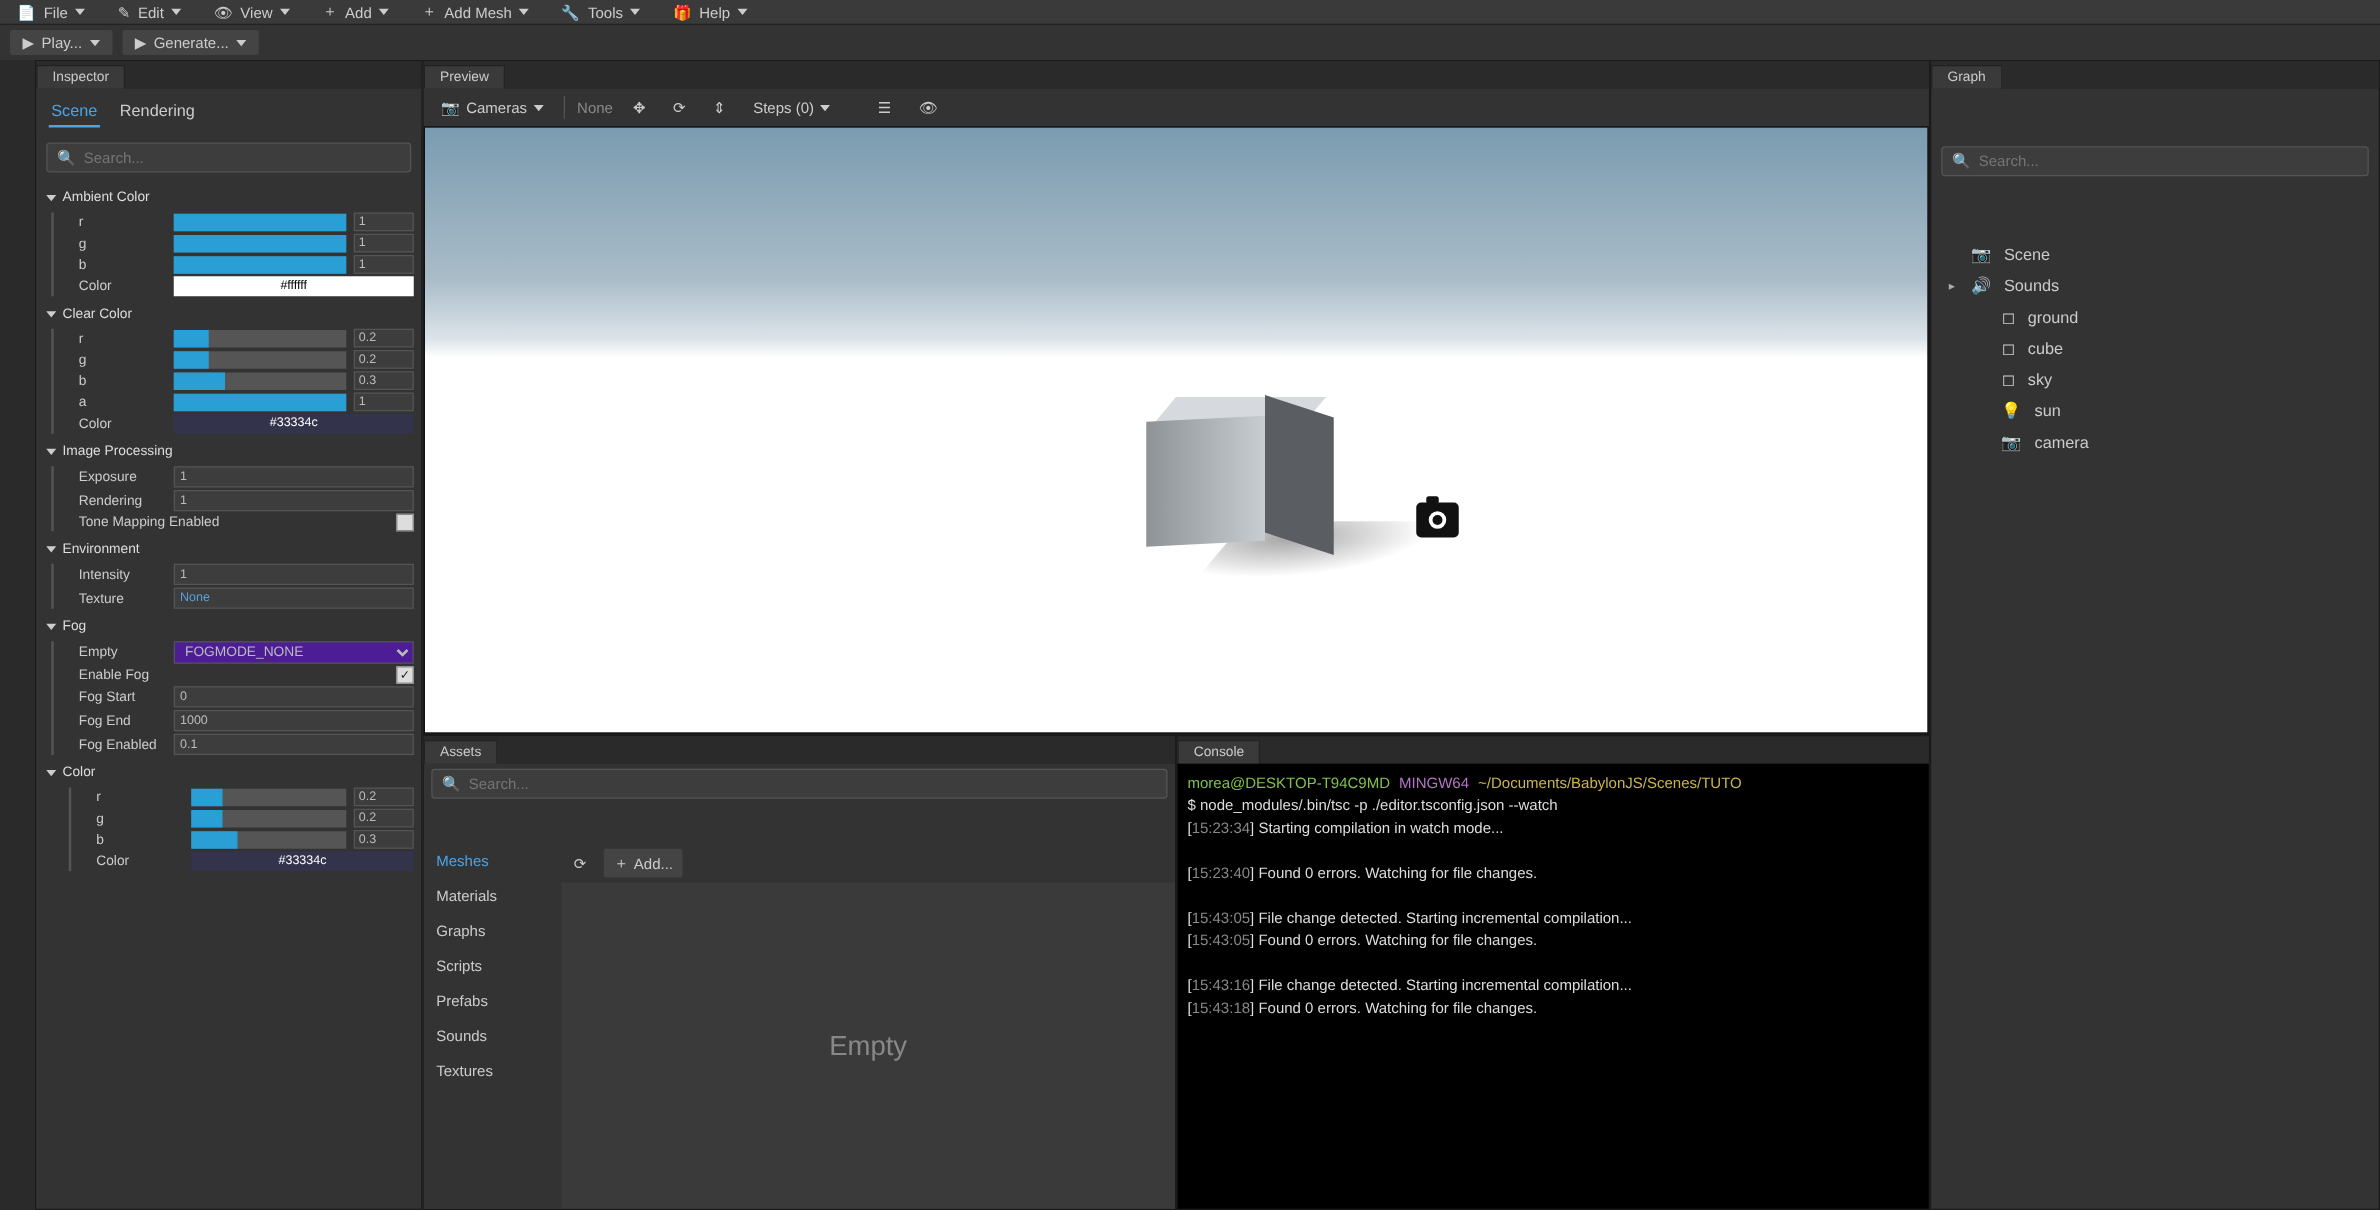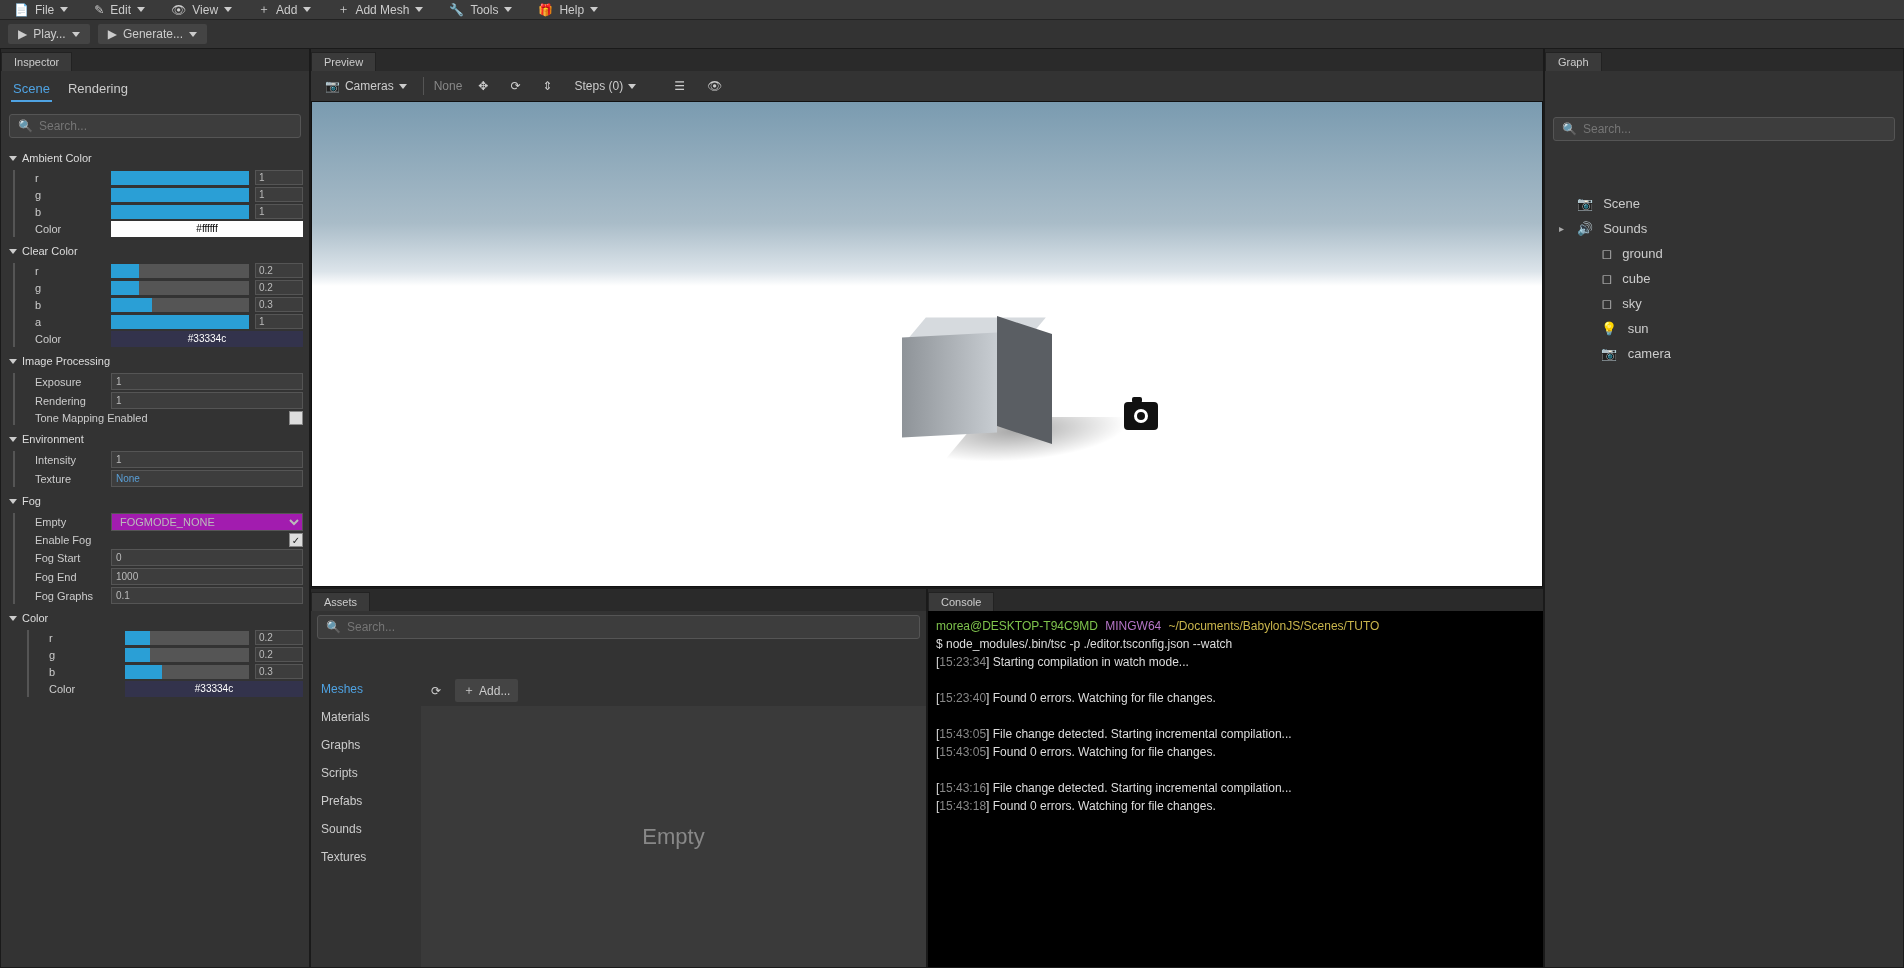--- a/index.html
+++ b/index.html
@@ -13,7 +13,7 @@
 .panel{display:flex;flex-direction:column;background:#333;border:1px solid #1a1a1a;}
 .tab-strip{display:flex;background:#2a2a2a;height:22px;align-items:flex-end;}
 .tab{background:#3a3a3a;padding:3px 12px;font-size:11px;border:1px solid #222;border-bottom:none;cursor:pointer;}
-.left{width:310px;flex-shrink:0;display:flex;flex-direction:column;}
+.left{width:310px;flex-shrink:0;display:flex;flex-direction:column;margin-left:28px;}
 .mid{flex:1;display:flex;flex-direction:column;min-width:0;}
 .right{width:360px;flex-shrink:0;display:flex;flex-direction:column;gap:40px;}
 .subtabs{display:flex;gap:14px;padding:6px 10px;background:#333;font-size:13px;}

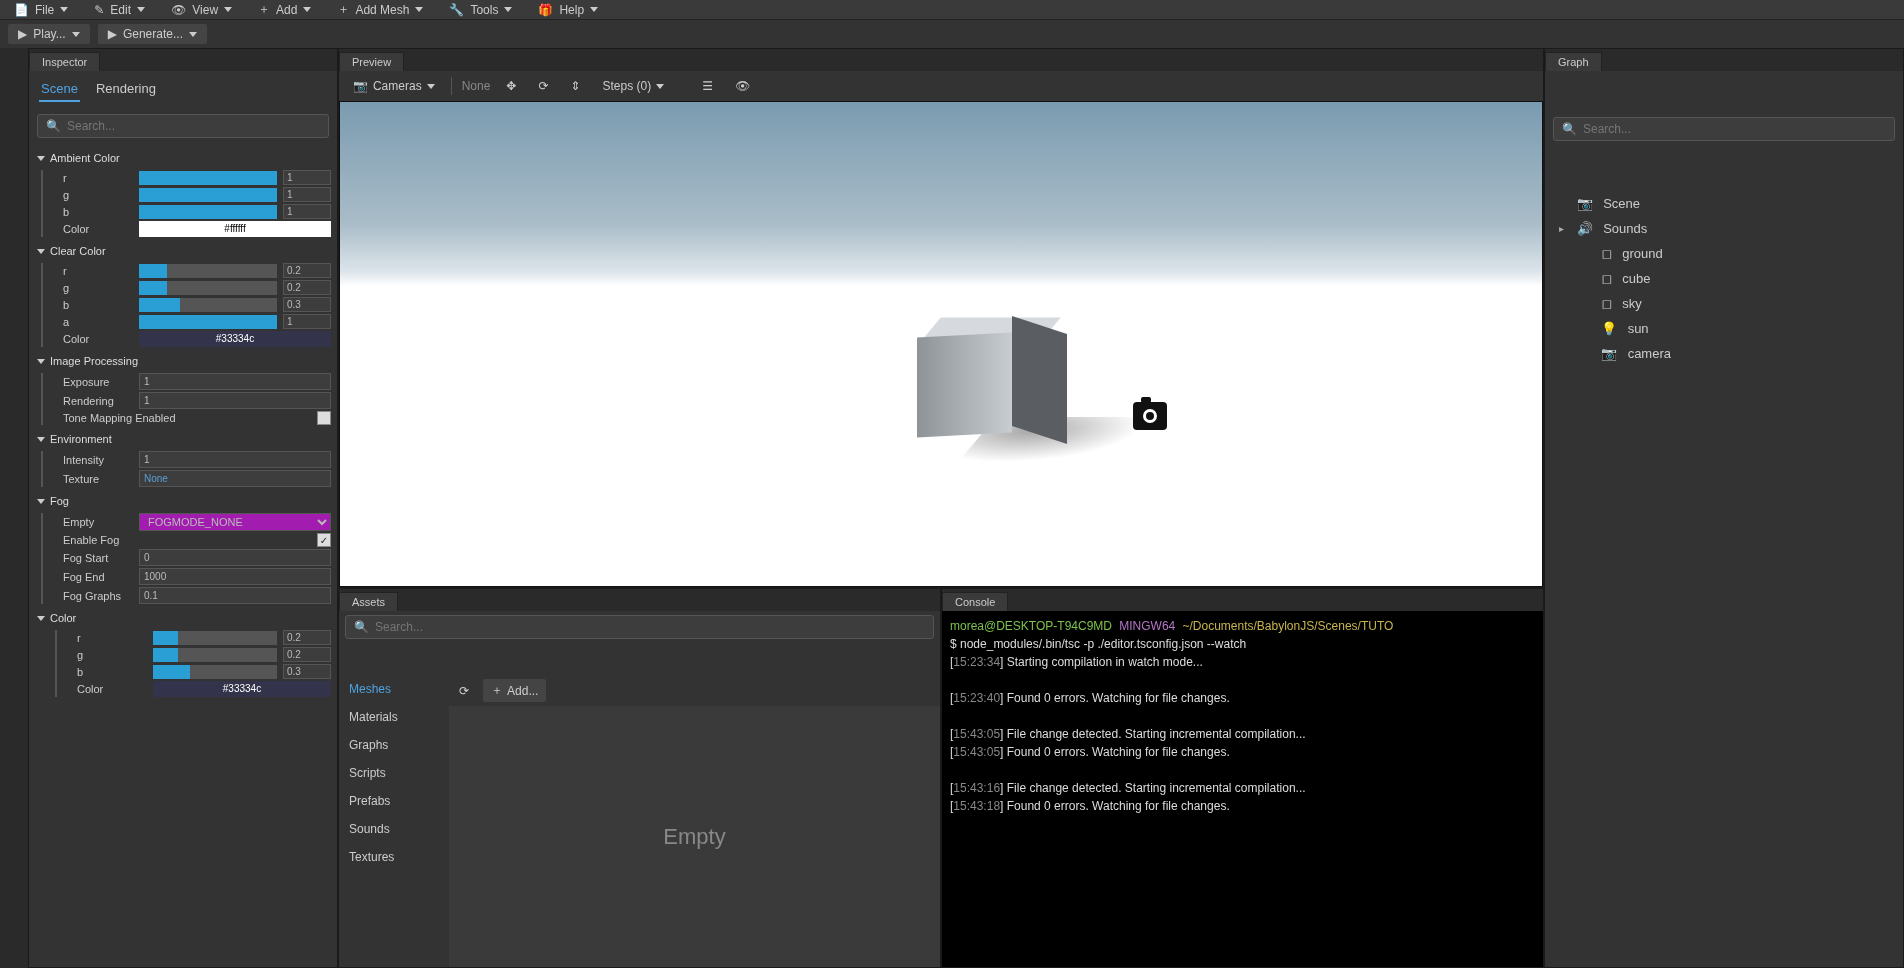--- a/index.html
+++ b/index.html
@@ -66,7 +66,7 @@
 .graph-body{flex:1;padding:4px 8px;}
 .graph-item{display:flex;align-items:center;gap:10px;padding:5px 6px;cursor:pointer;font-size:13px;}
 .gi-caret{width:8px;display:inline-block;color:#aaa;font-size:10px;}
-.sel{background:#a21caf;border:1px solid #555;color:#bbb;padding:1px 4px;font-size:11px;flex:1;}
+.sel{background:#4c1d95;border:1px solid #555;color:#bbb;padding:1px 4px;font-size:11px;flex:1;}
 .thinborder{border-left:2px solid #555;margin-left:6px;padding-left:6px;}
 </style>
 </head>

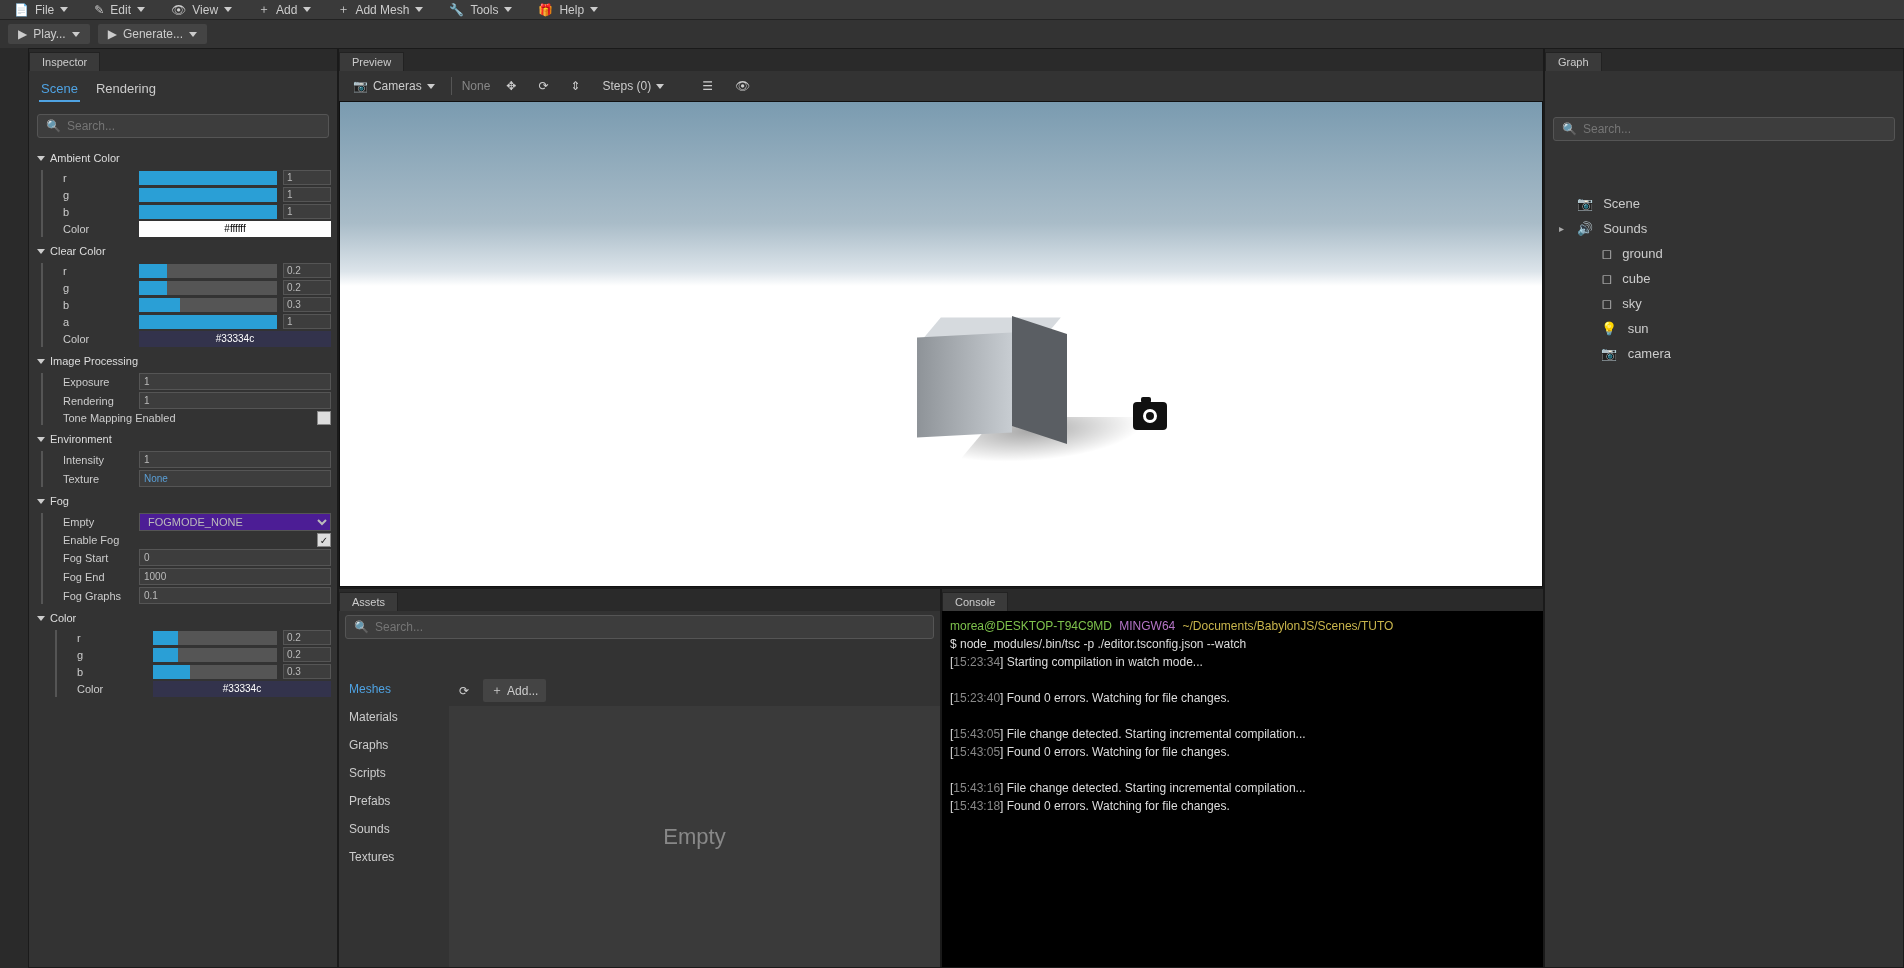--- a/index.html
+++ b/index.html
@@ -268,7 +268,7 @@
             <div class="fullfield">1000</div>
           </div>
         <div class="prop-row">
-            <div class="prop-label">Fog Graphs</div>
+            <div class="prop-label">Fog Enabled</div>
             <div class="fullfield">0.1</div>
           </div>
       </div>

